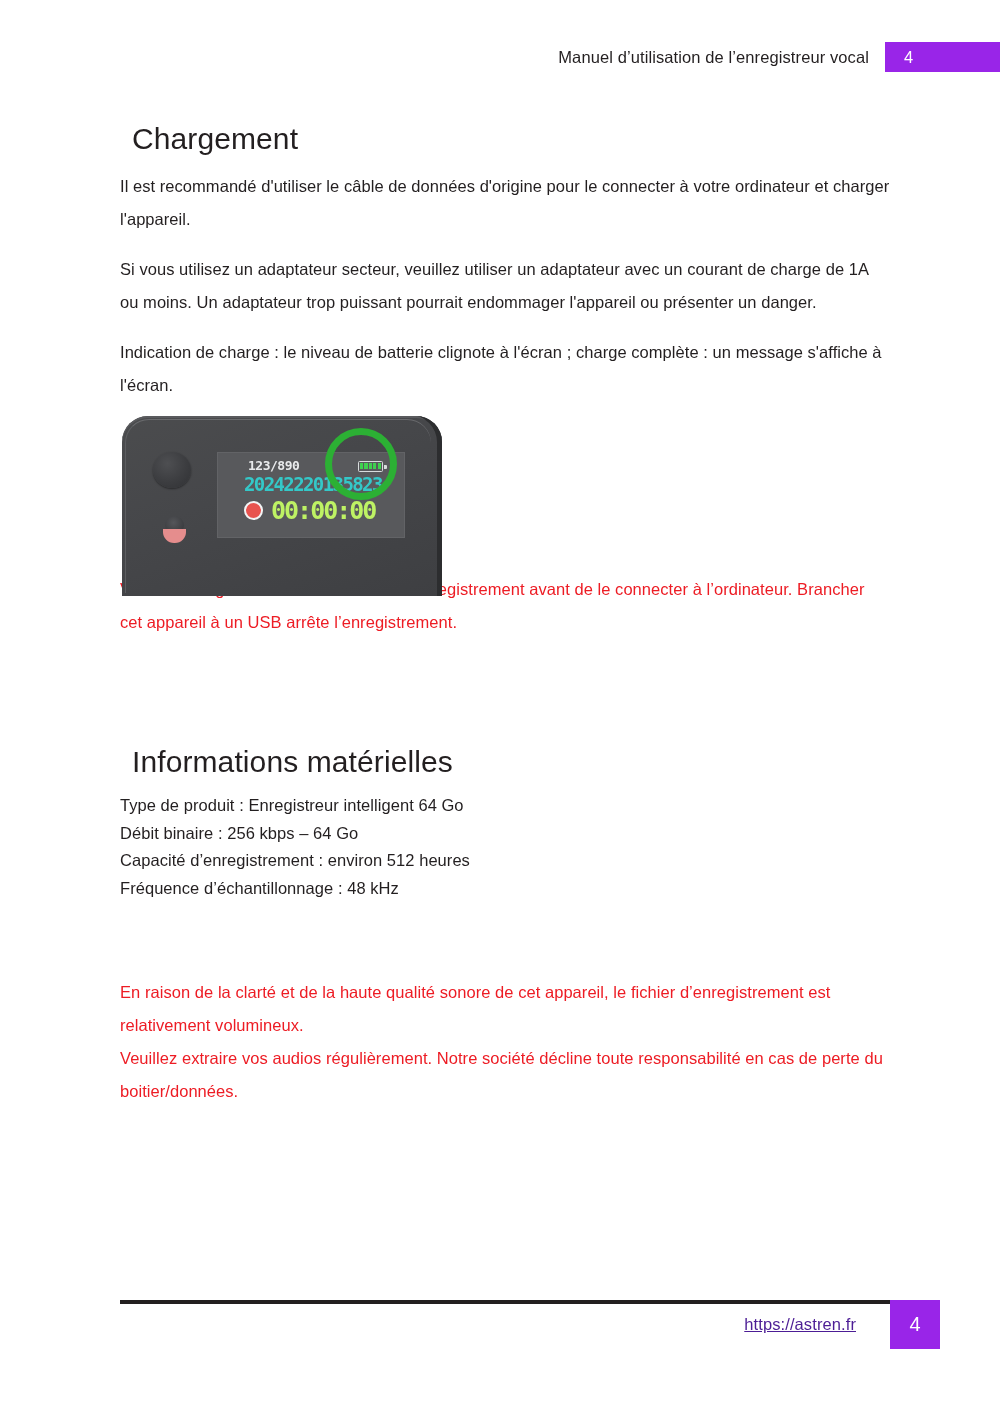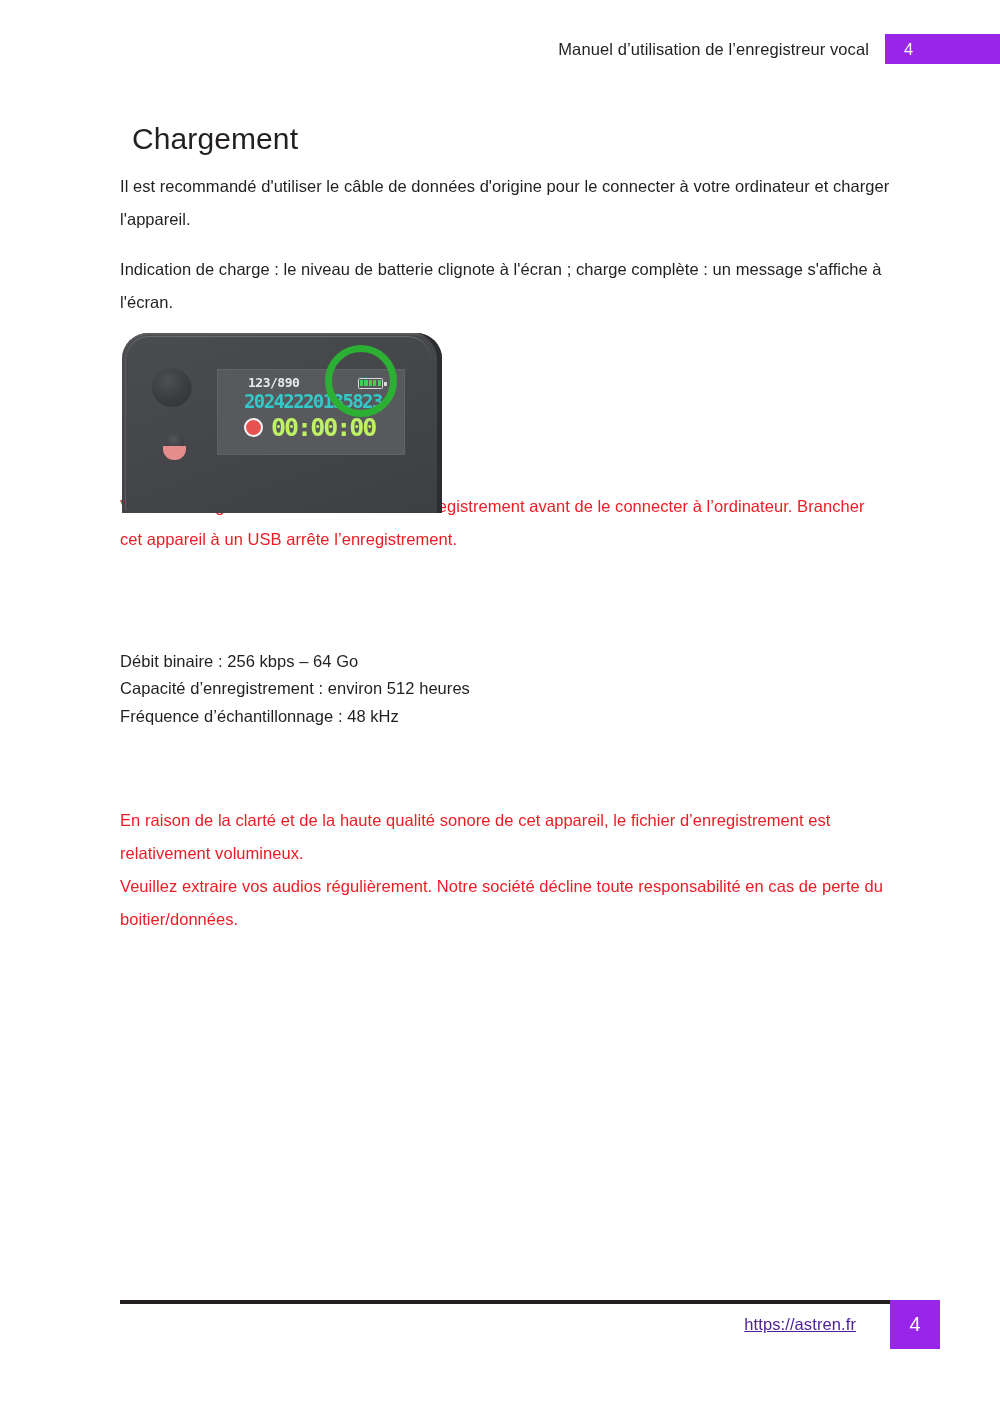--- a/index.html
+++ b/index.html
@@ -27,7 +27,7 @@
   .header-inner {
     position: absolute;
     right: 0;
-    top: 34px;
+    top: 42px;
     display: flex;
     align-items: stretch;
   }

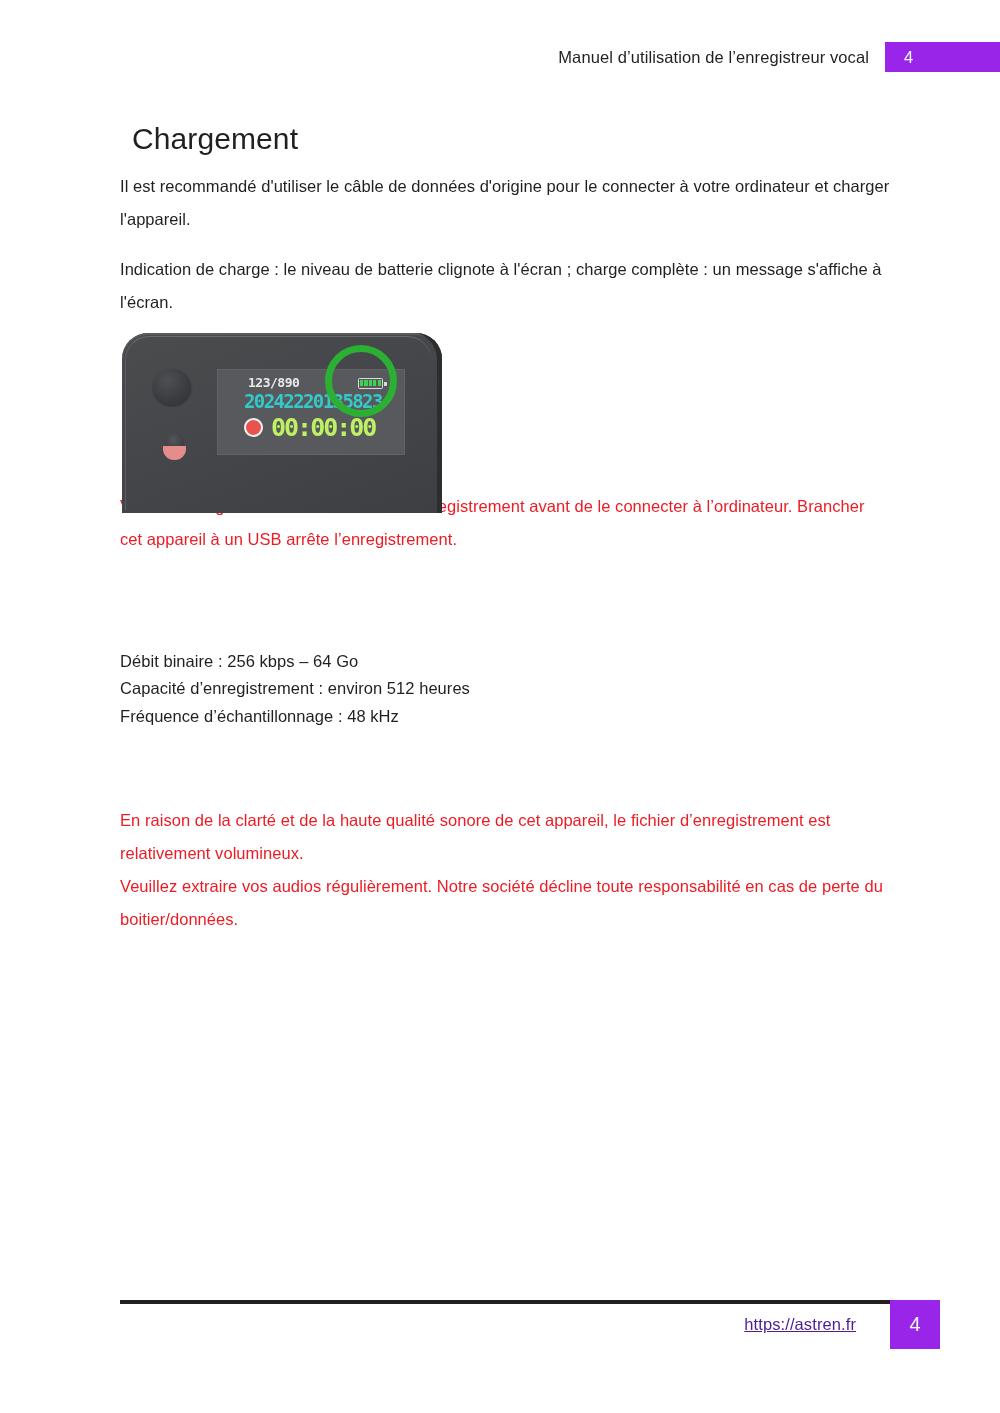--- a/index.html
+++ b/index.html
@@ -313,6 +313,7 @@
   <h1 class="section-heading heading-charge">Chargement</h1>
 
   <p class="body-text">Il est recommandé d'utiliser le câble de données d'origine pour le connecter à votre ordinateur et charger l'appareil.</p>
+  <p class="body-text">Si vous utilisez un adaptateur secteur, veuillez utiliser un adaptateur avec un courant de charge de 1A ou moins. Un adaptateur trop puissant pourrait endommager l'appareil ou présenter un danger.</p>
   <p class="body-text tight">Indication de charge : le niveau de batterie clignote à l'écran ; charge complète : un message s'affiche à l'écran.</p>
 
   <div class="device-figure">

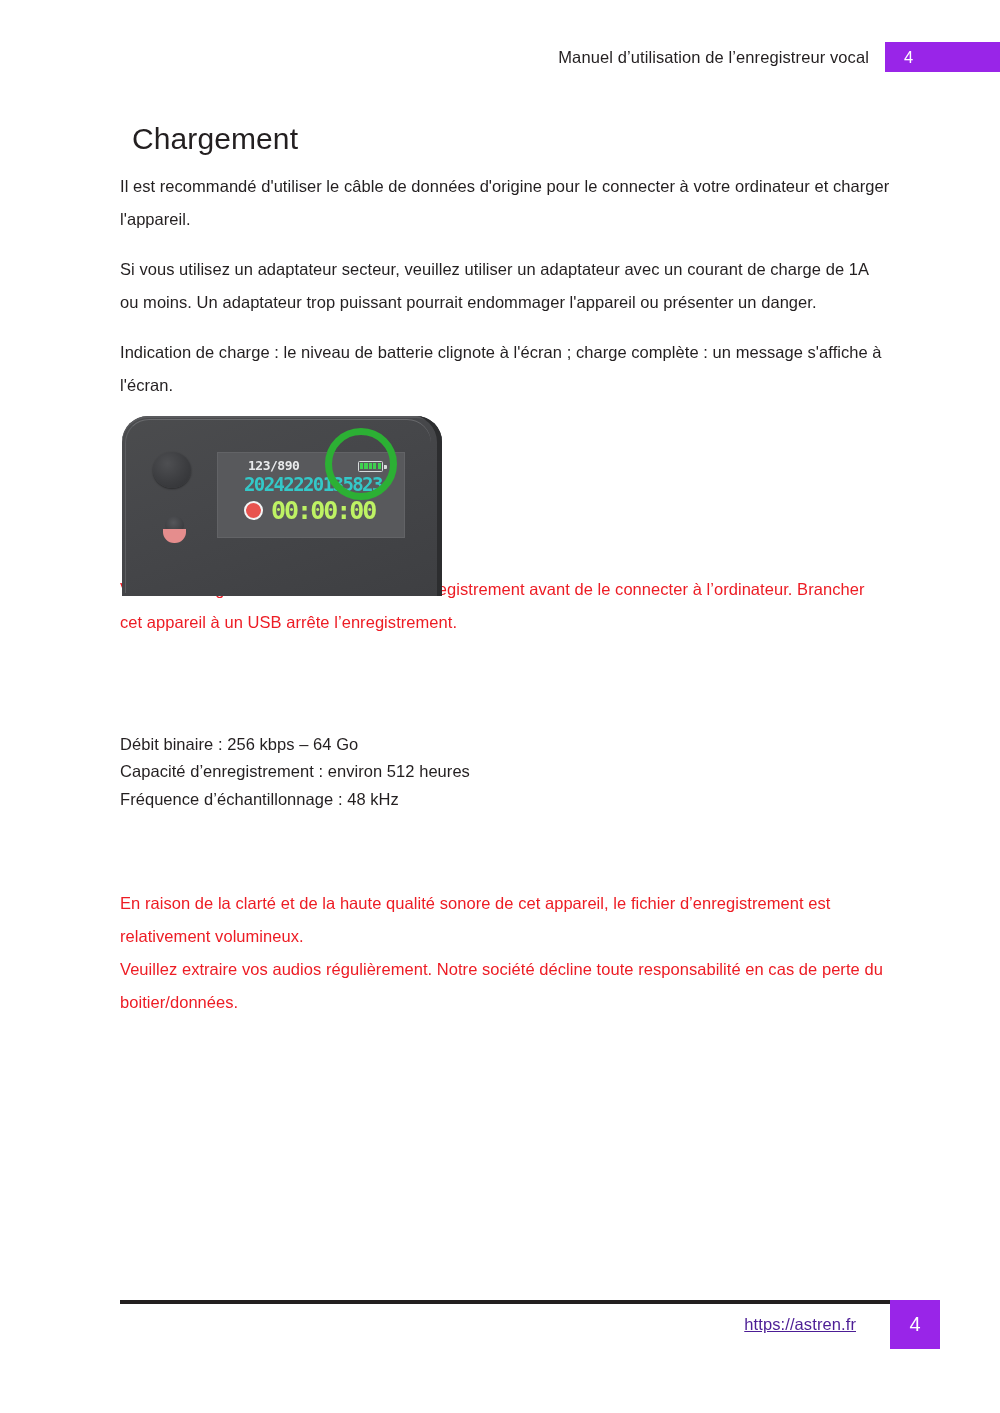--- a/index.html
+++ b/index.html
@@ -342,6 +342,7 @@
 
   <div class="gap-before-hardware"></div>
 
+  <h1 class="section-heading heading-hardware">Informations matérielles</h1>
 
   <ul class="spec-list">
     <li>Débit binaire : 256 kbps – 64 Go</li>

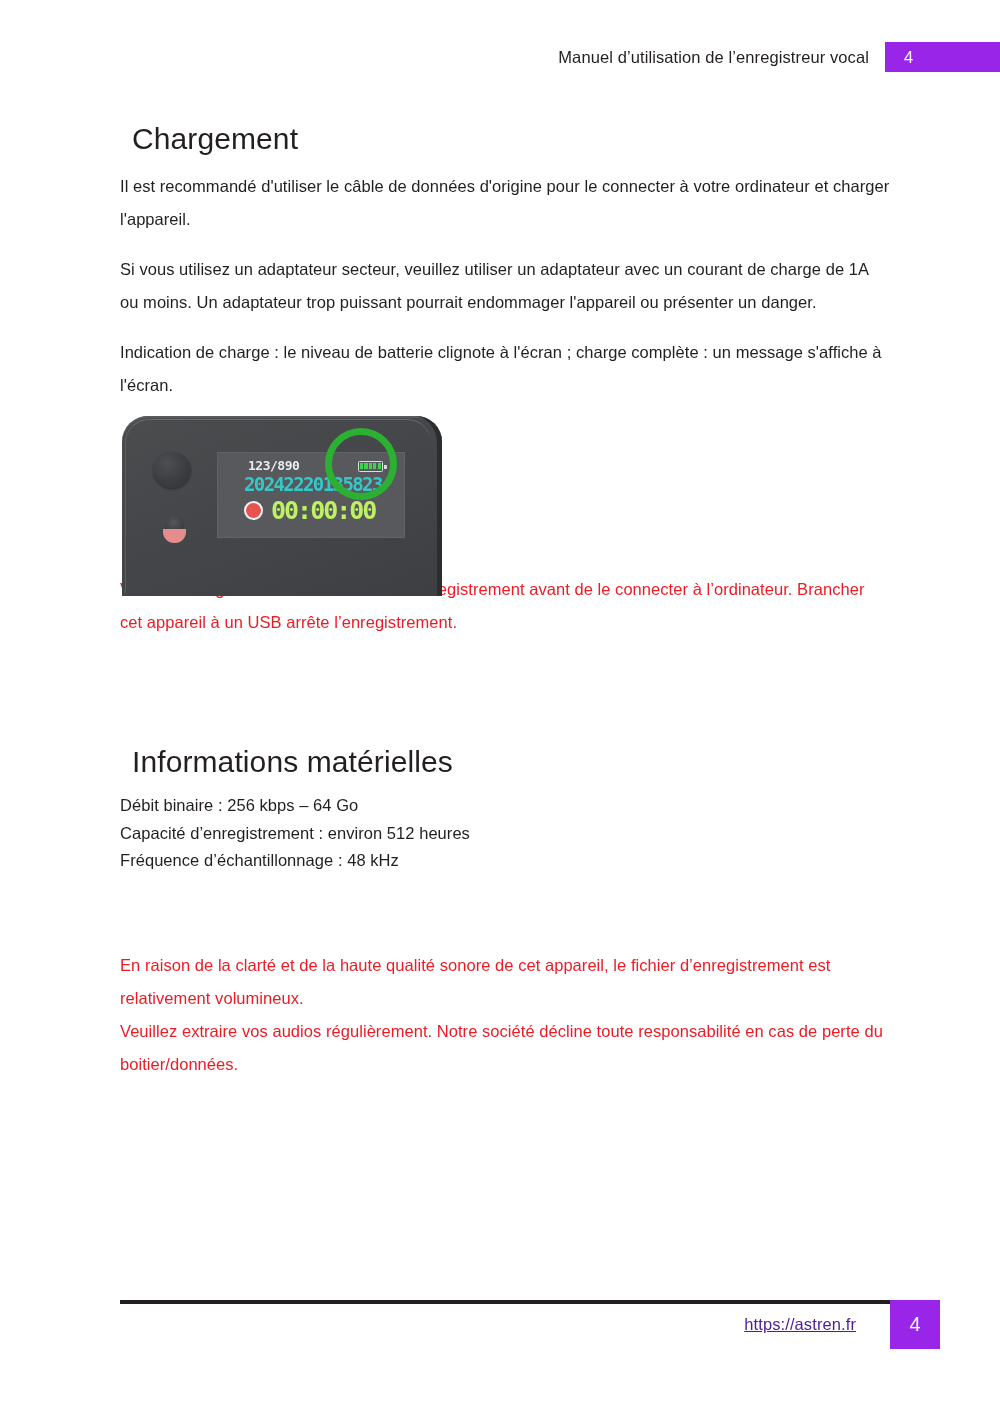--- a/index.html
+++ b/index.html
@@ -345,6 +345,7 @@
   <h1 class="section-heading heading-hardware">Informations matérielles</h1>
 
   <ul class="spec-list">
+    <li>Type de produit : Enregistreur intelligent 64 Go</li>
     <li>Débit binaire : 256 kbps – 64 Go</li>
     <li>Capacité d’enregistrement : environ 512 heures</li>
     <li>Fréquence d’échantillonnage : 48 kHz</li>

